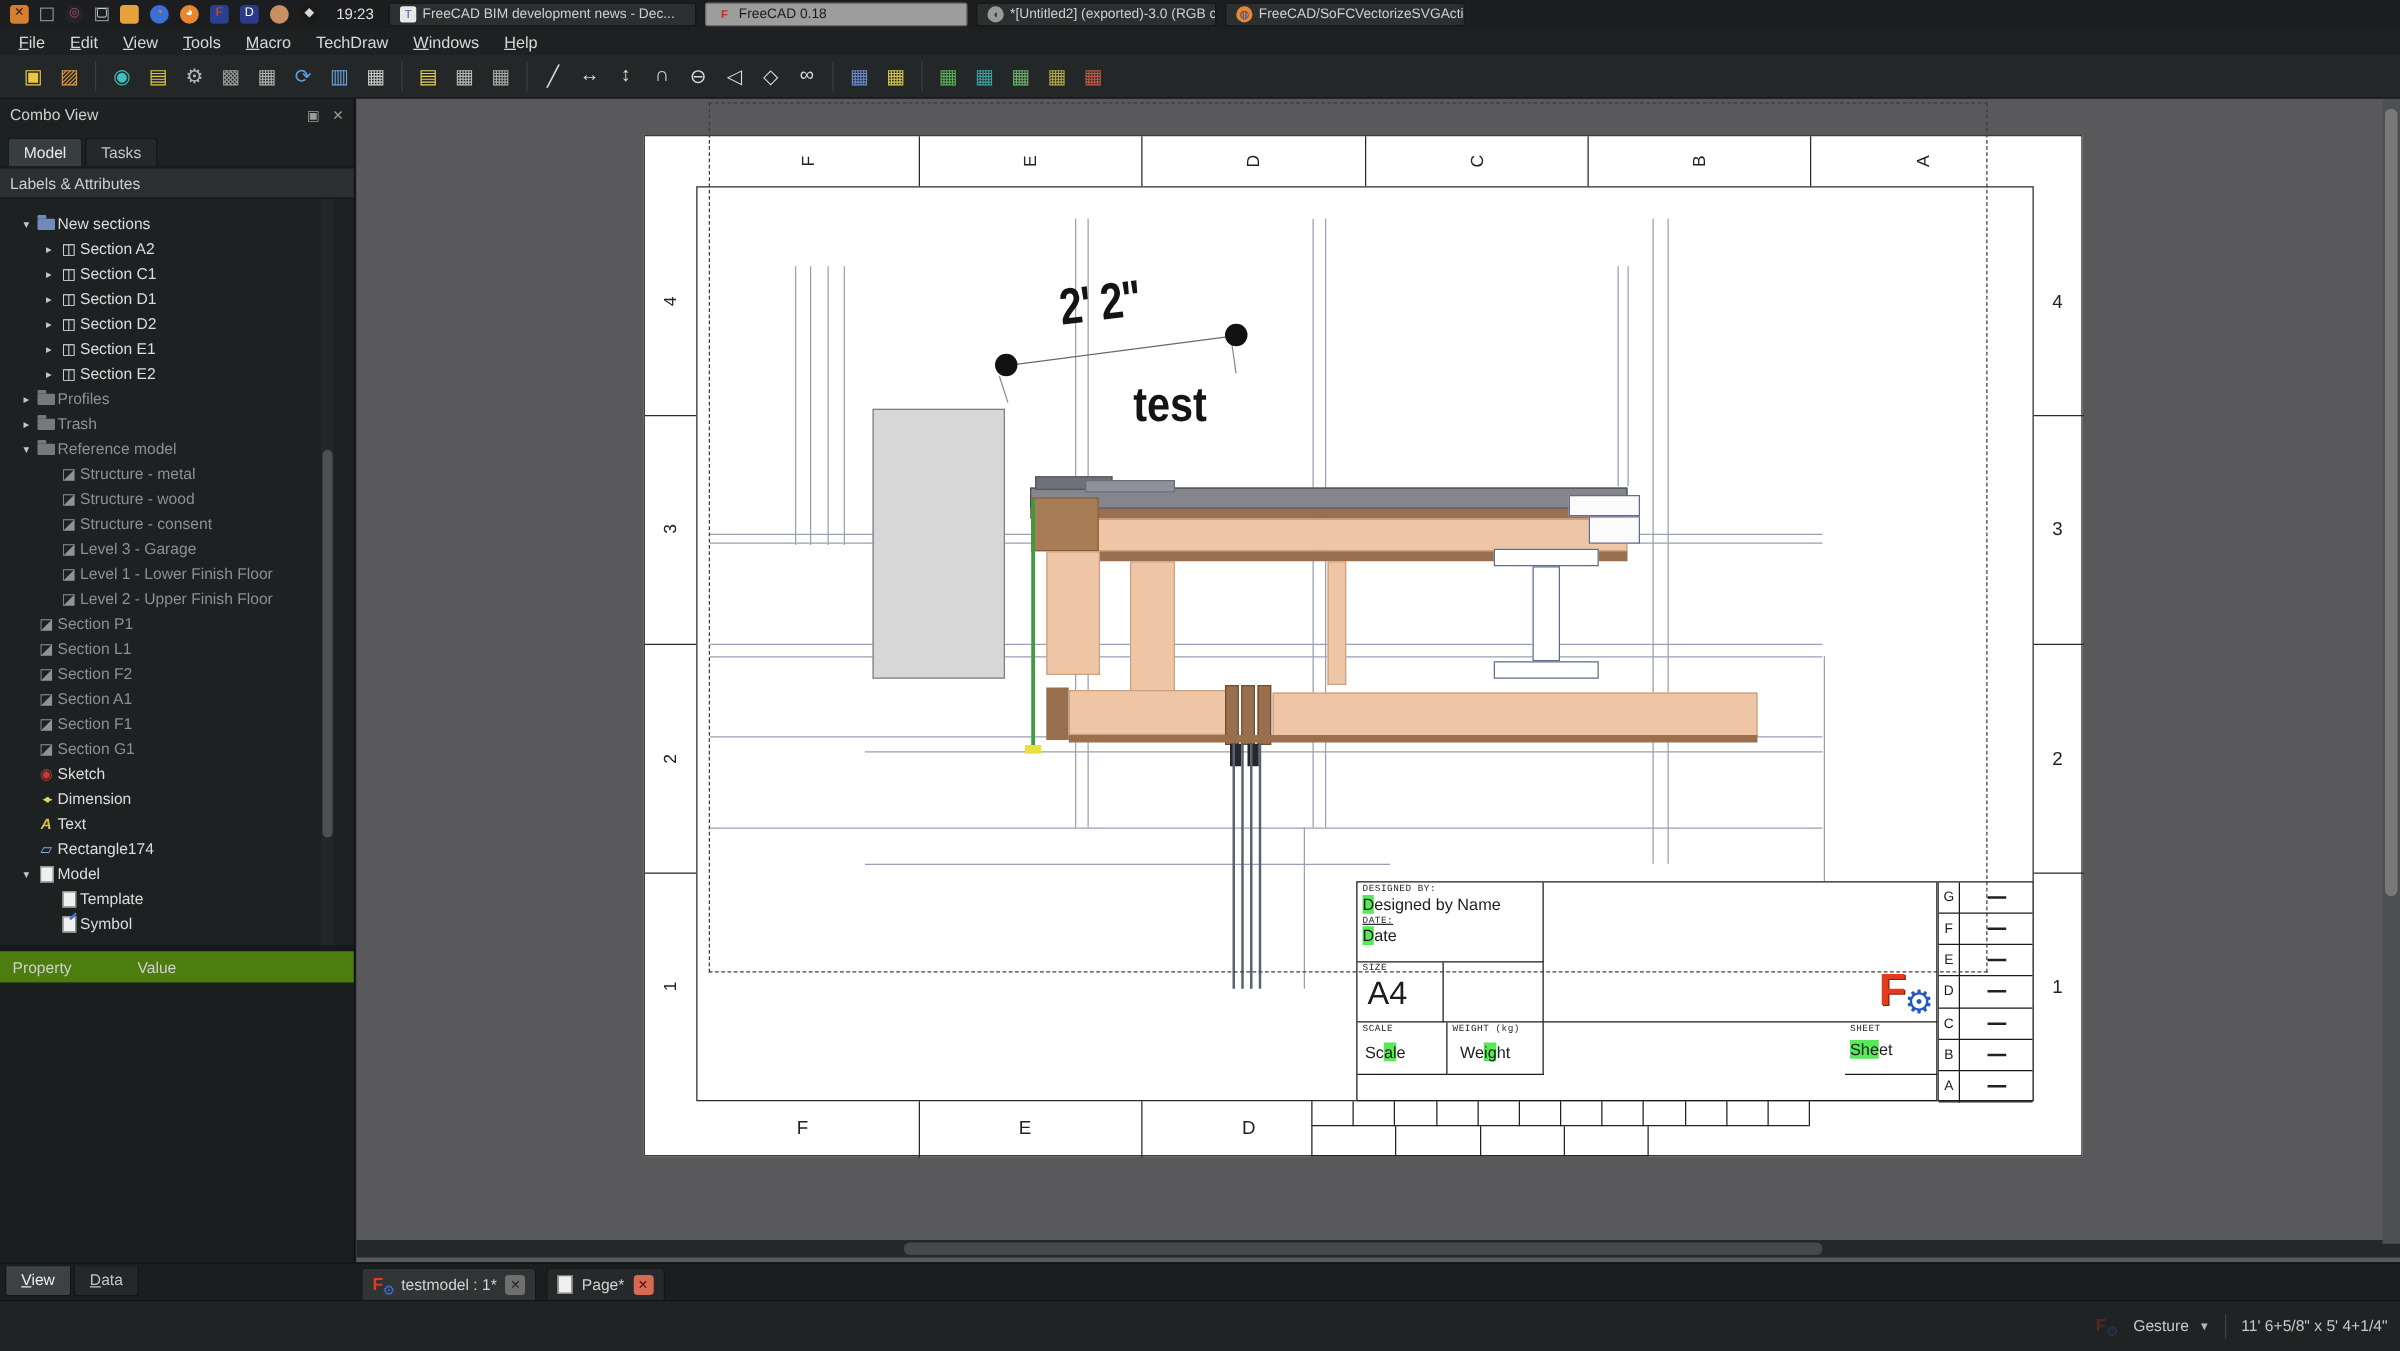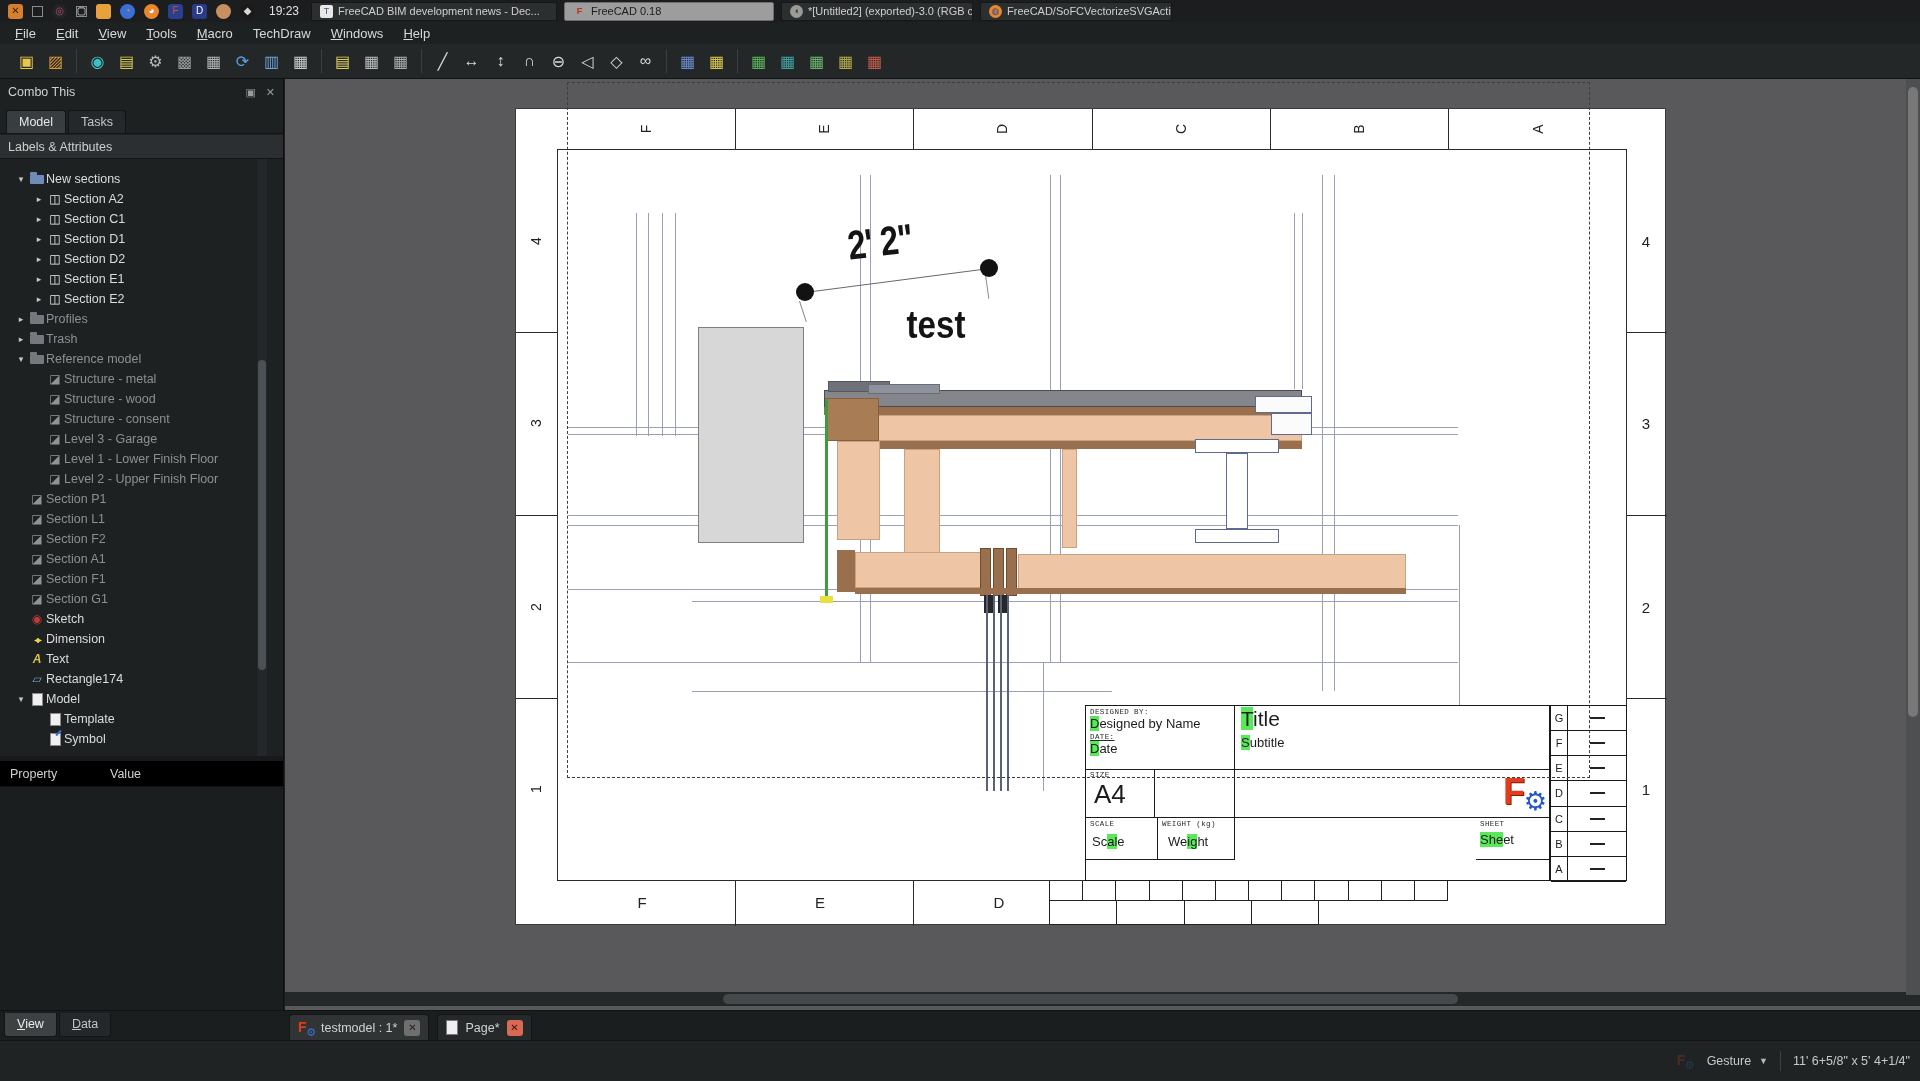--- a/index.html
+++ b/index.html
@@ -258,7 +258,7 @@
 
     <div class="sidebar">
       <div class="panel-title">
-        <span>Combo This</span>
+        <span>Combo View</span>
         <span class="sp"></span>
         <span class="panel-win-ic">▣</span>
         <span class="panel-win-ic">✕</span>

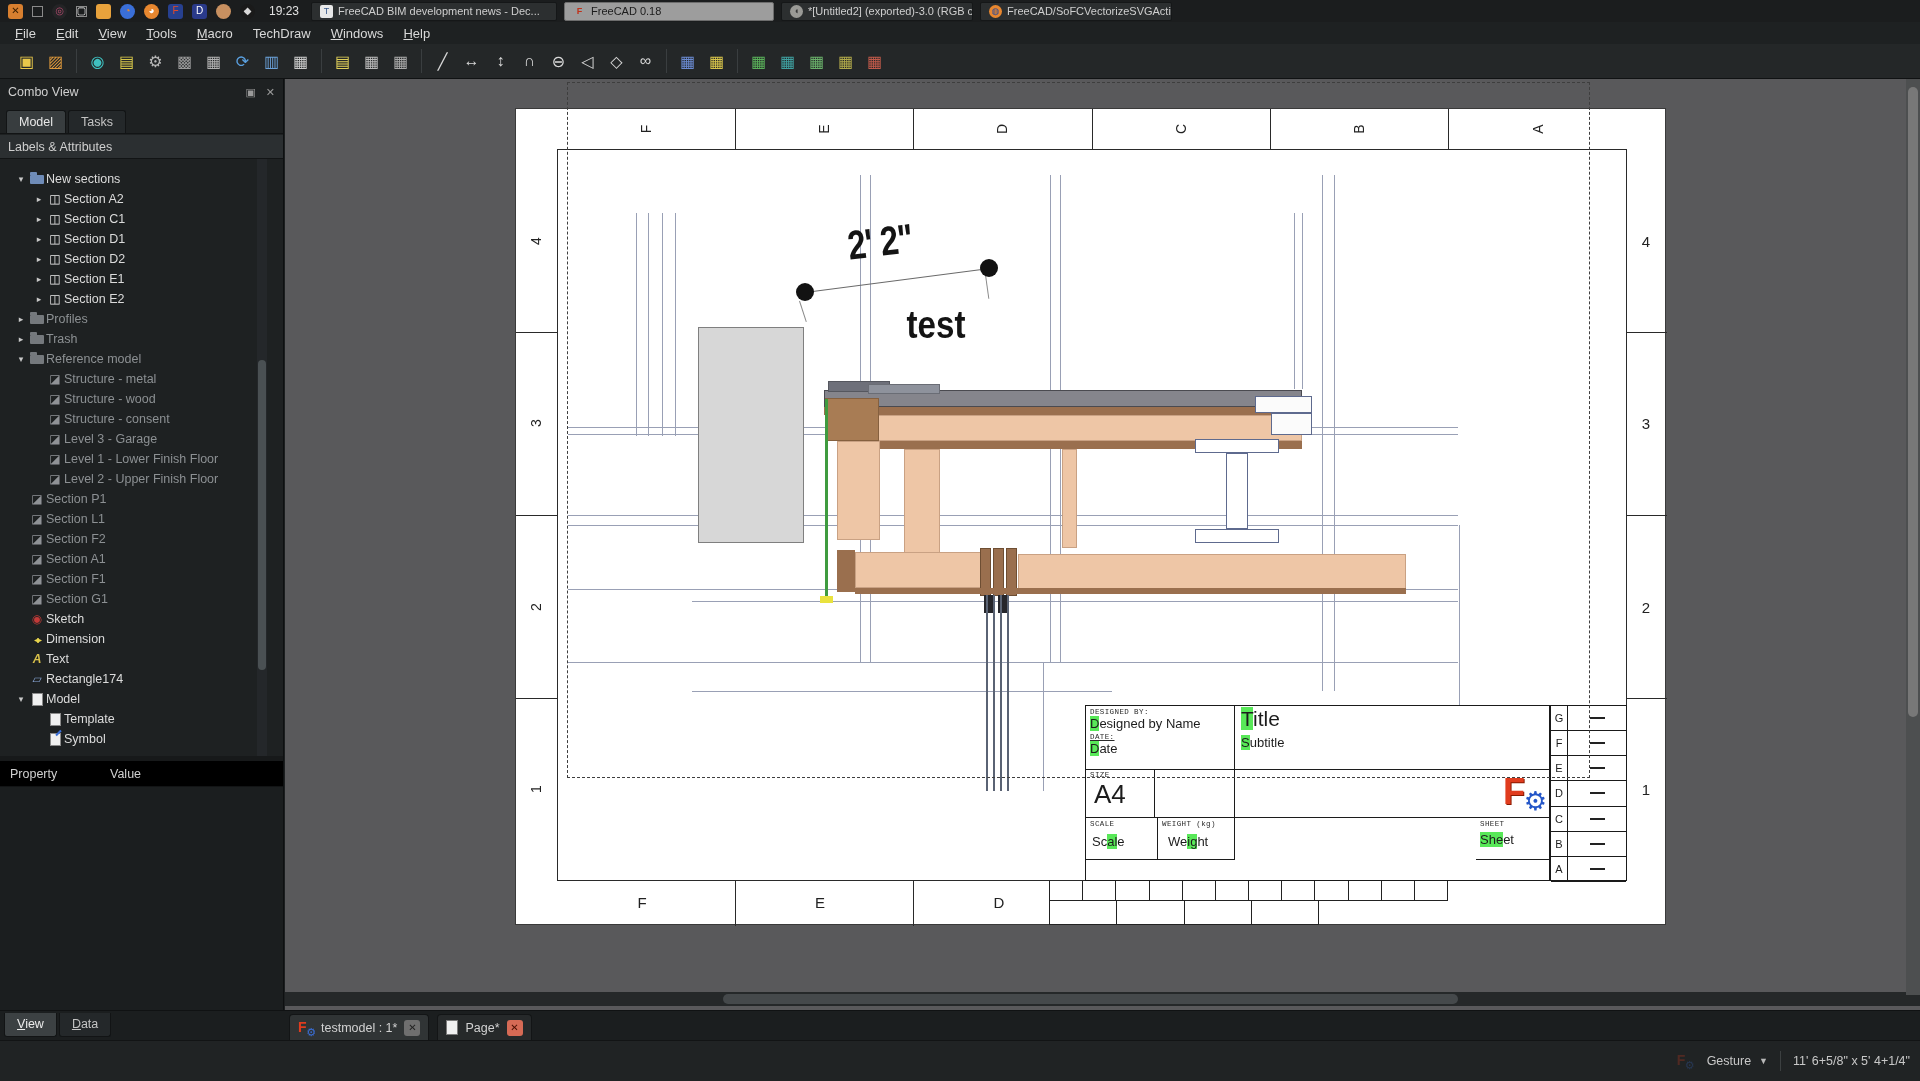--- a/index.html
+++ b/index.html
@@ -548,10 +548,6 @@
             <div class="tb-small" style="margin-top:2px;text-decoration:underline;">DATE:</div>
             <div><span class="hl">D</span>ate</div>
           </div>
-          <div class="tb-cell" style="left:149px;top:0;width:316px;height:64px;border-bottom:1px solid;padding:1px 0 0 6px;">
-            <div style="font-size:21px;"><span class="hl">T</span>itle</div>
-            <div style="margin-top:4px;"><span class="hl">S</span>ubtitle</div>
-          </div>
           <div class="tb-cell" style="left:0;top:64px;width:69px;height:48px;border-right:1px solid;border-bottom:1px solid;padding:1px 0 0 4px;">
             <div class="tb-small">SIZE</div>
             <div style="font-size:26px;padding-left:4px;">A4</div>

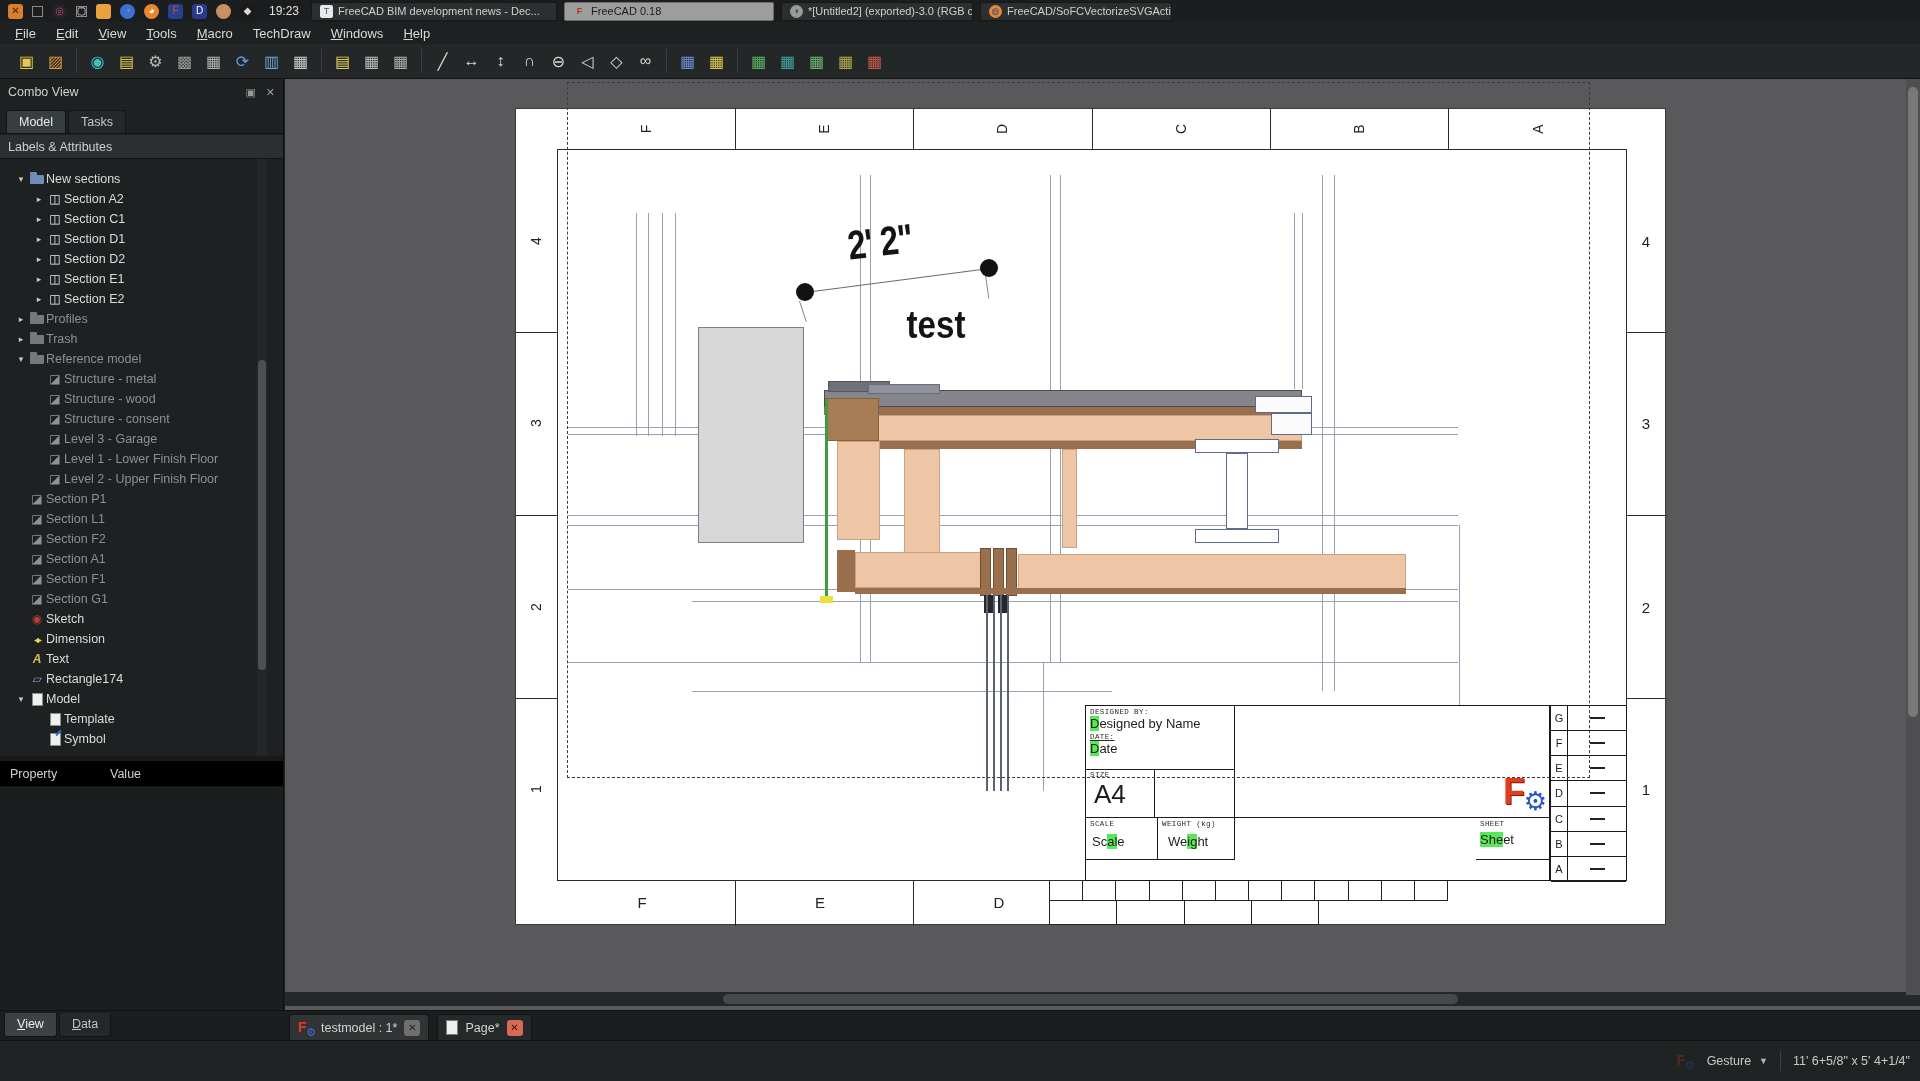--- a/index.html
+++ b/index.html
@@ -69,7 +69,7 @@
   .tree-scroll { position:absolute; left:257px; top:80px; width:10px; height:597px; background:#24272a; }
   .tree-thumb { position:absolute; left:1px; width:8px; border-radius:4px; background:#4a5053; }
   .prop-splitter { position:absolute; left:0; top:677px; width:100%; height:5px; background:#17191a; }
-  .prop-header { position:absolute; left:0; top:682px; width:100%; height:26px; background:#000000;
+  .prop-header { position:absolute; left:0; top:682px; width:100%; height:26px; background:#4d7c0f;
     display:flex; align-items:center; color:#d0d0d0; border-bottom:1px solid #121415; }
   .prop-header .ph1 { width:110px; padding-left:10px; }
   .prop-body { position:absolute; left:0; top:708px; width:100%; height:223px; background:#1b1e1f; }

